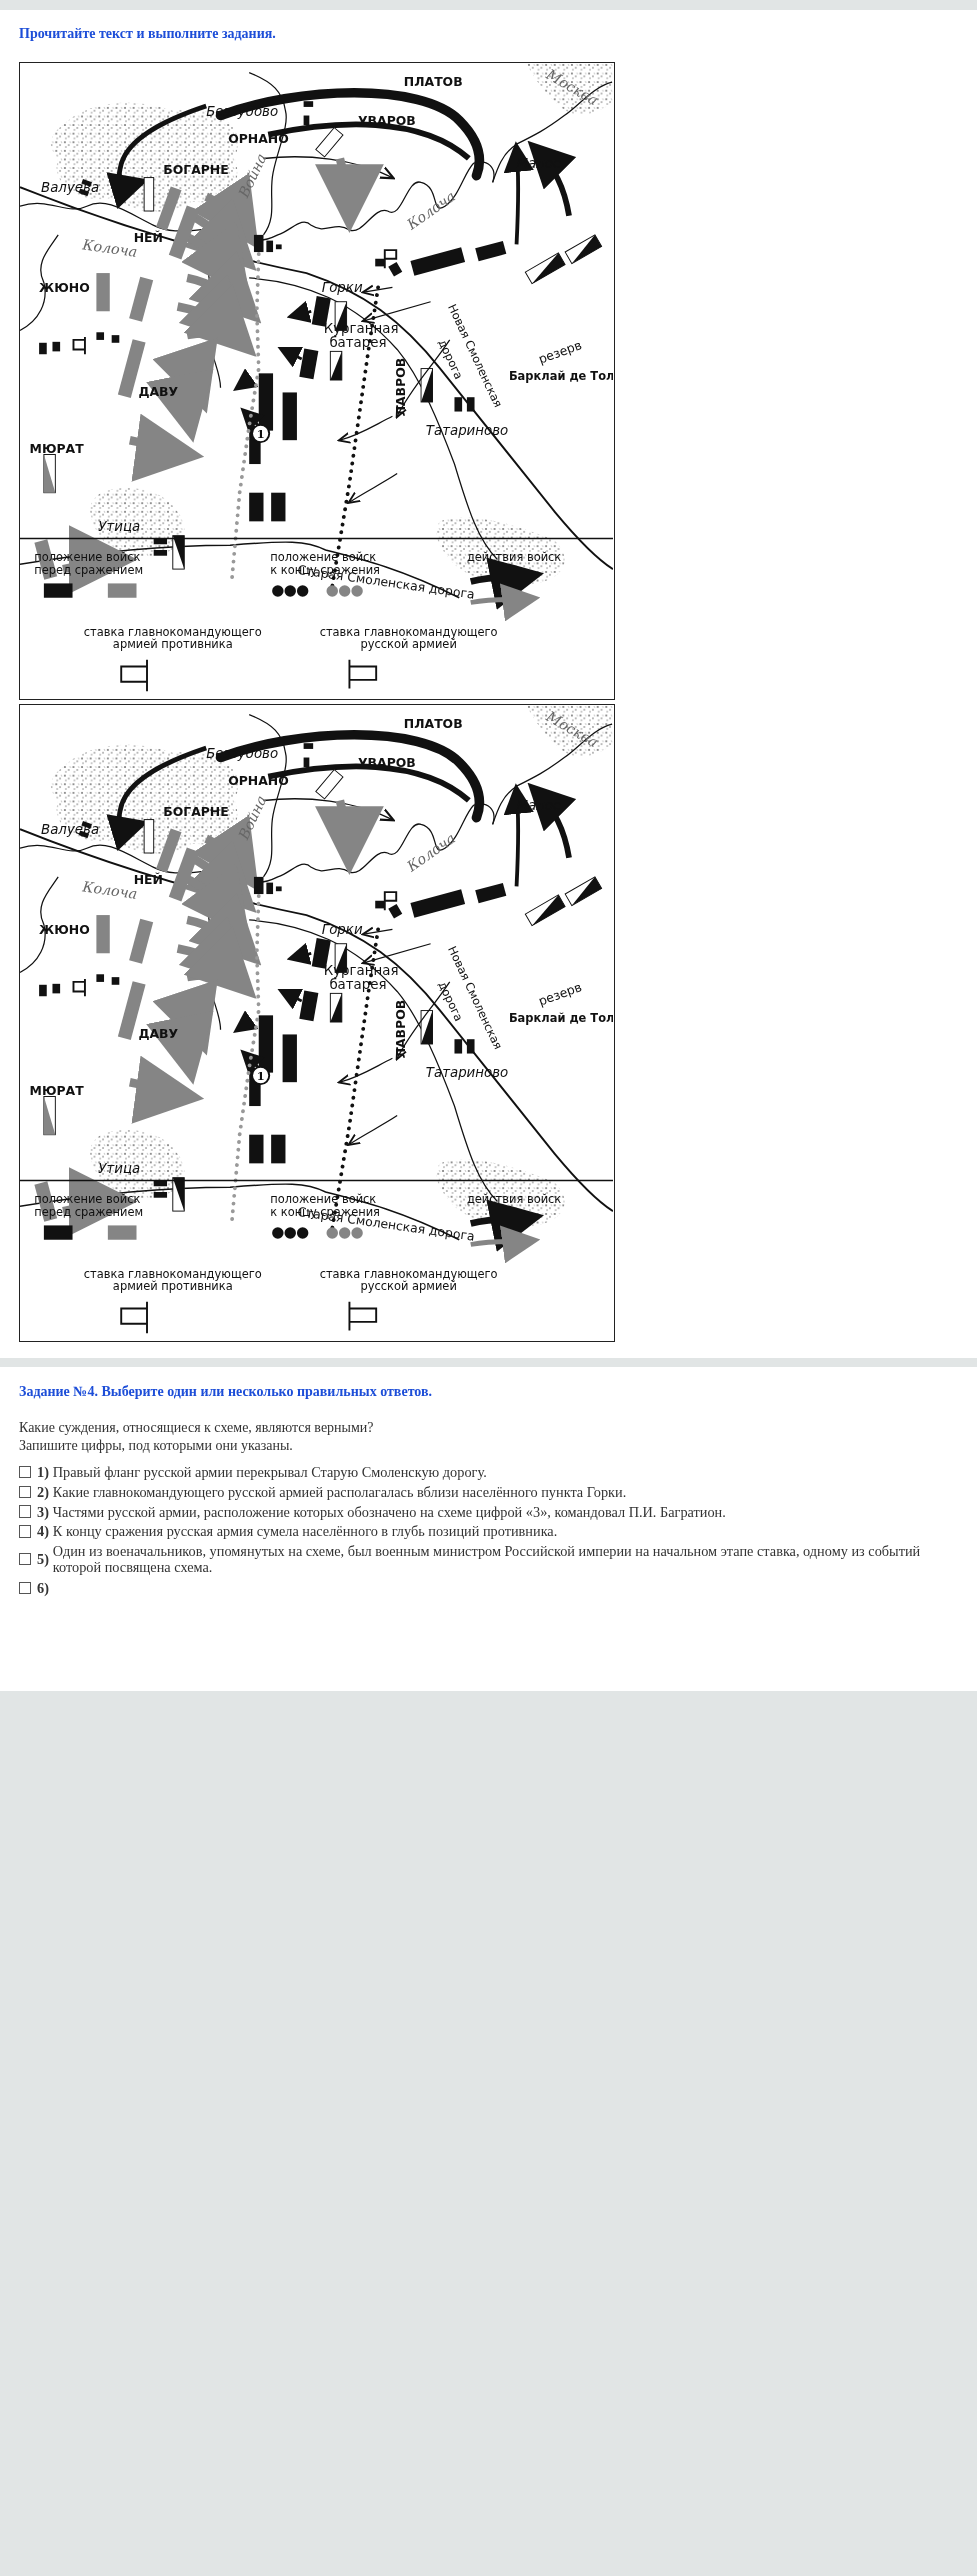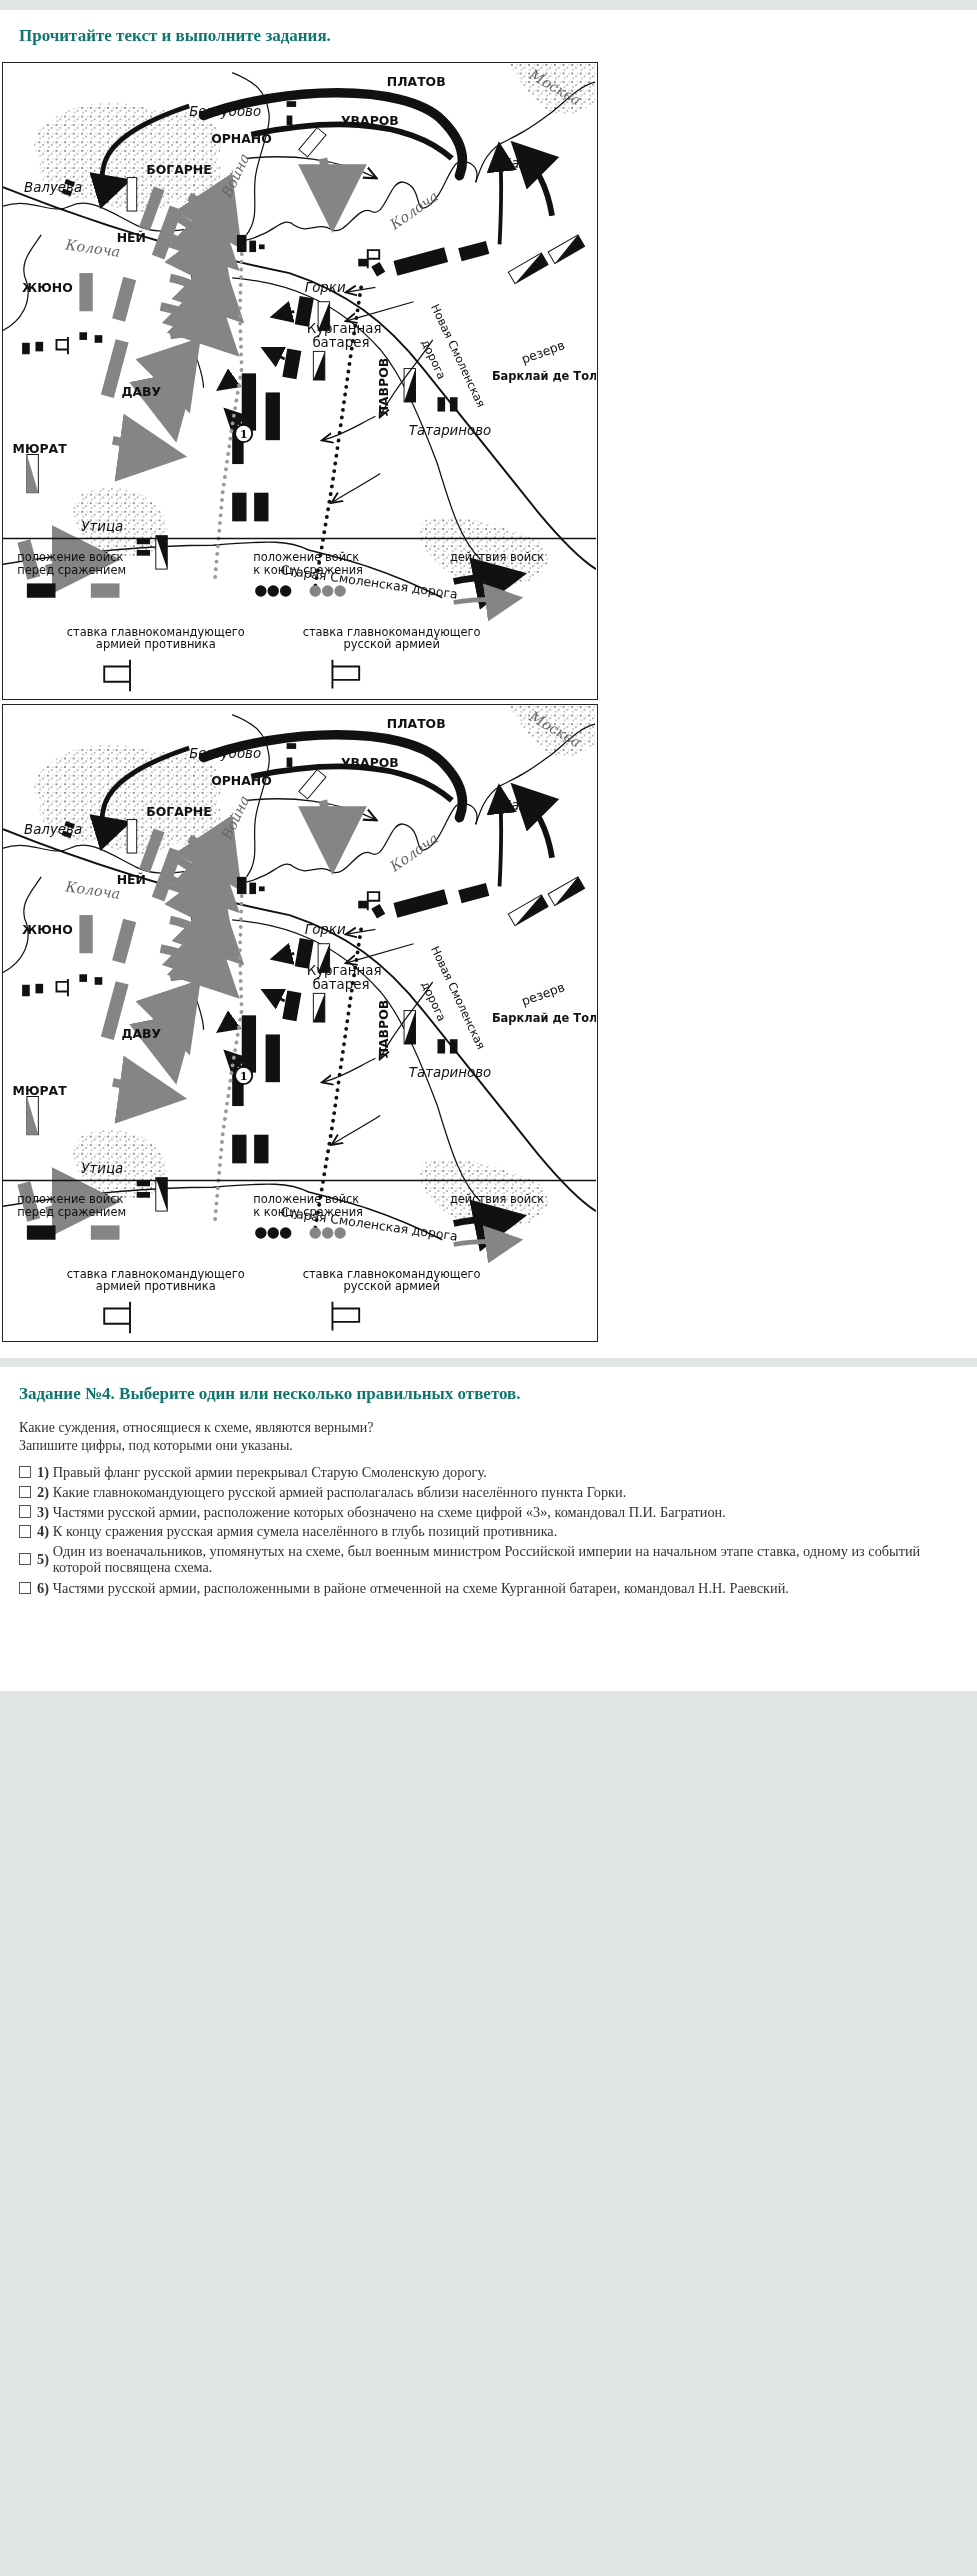--- a/index.html
+++ b/index.html
@@ -17,7 +17,7 @@
   #panel-reading { top: 9.5px; height: 1348px; }
   #panel-task { top: 1367px; height: 324px; }
   .heading {
-    position: absolute; left: 19px; font-weight: bold; font-size: 17px; color: #0f766e; text-align: right;
+    position: absolute; left: 19px; font-weight: bold; font-size: 14px; color: #1d4ed8; text-align: right;
   }
   #reading-heading { top: 16px; }
   .map-frame {

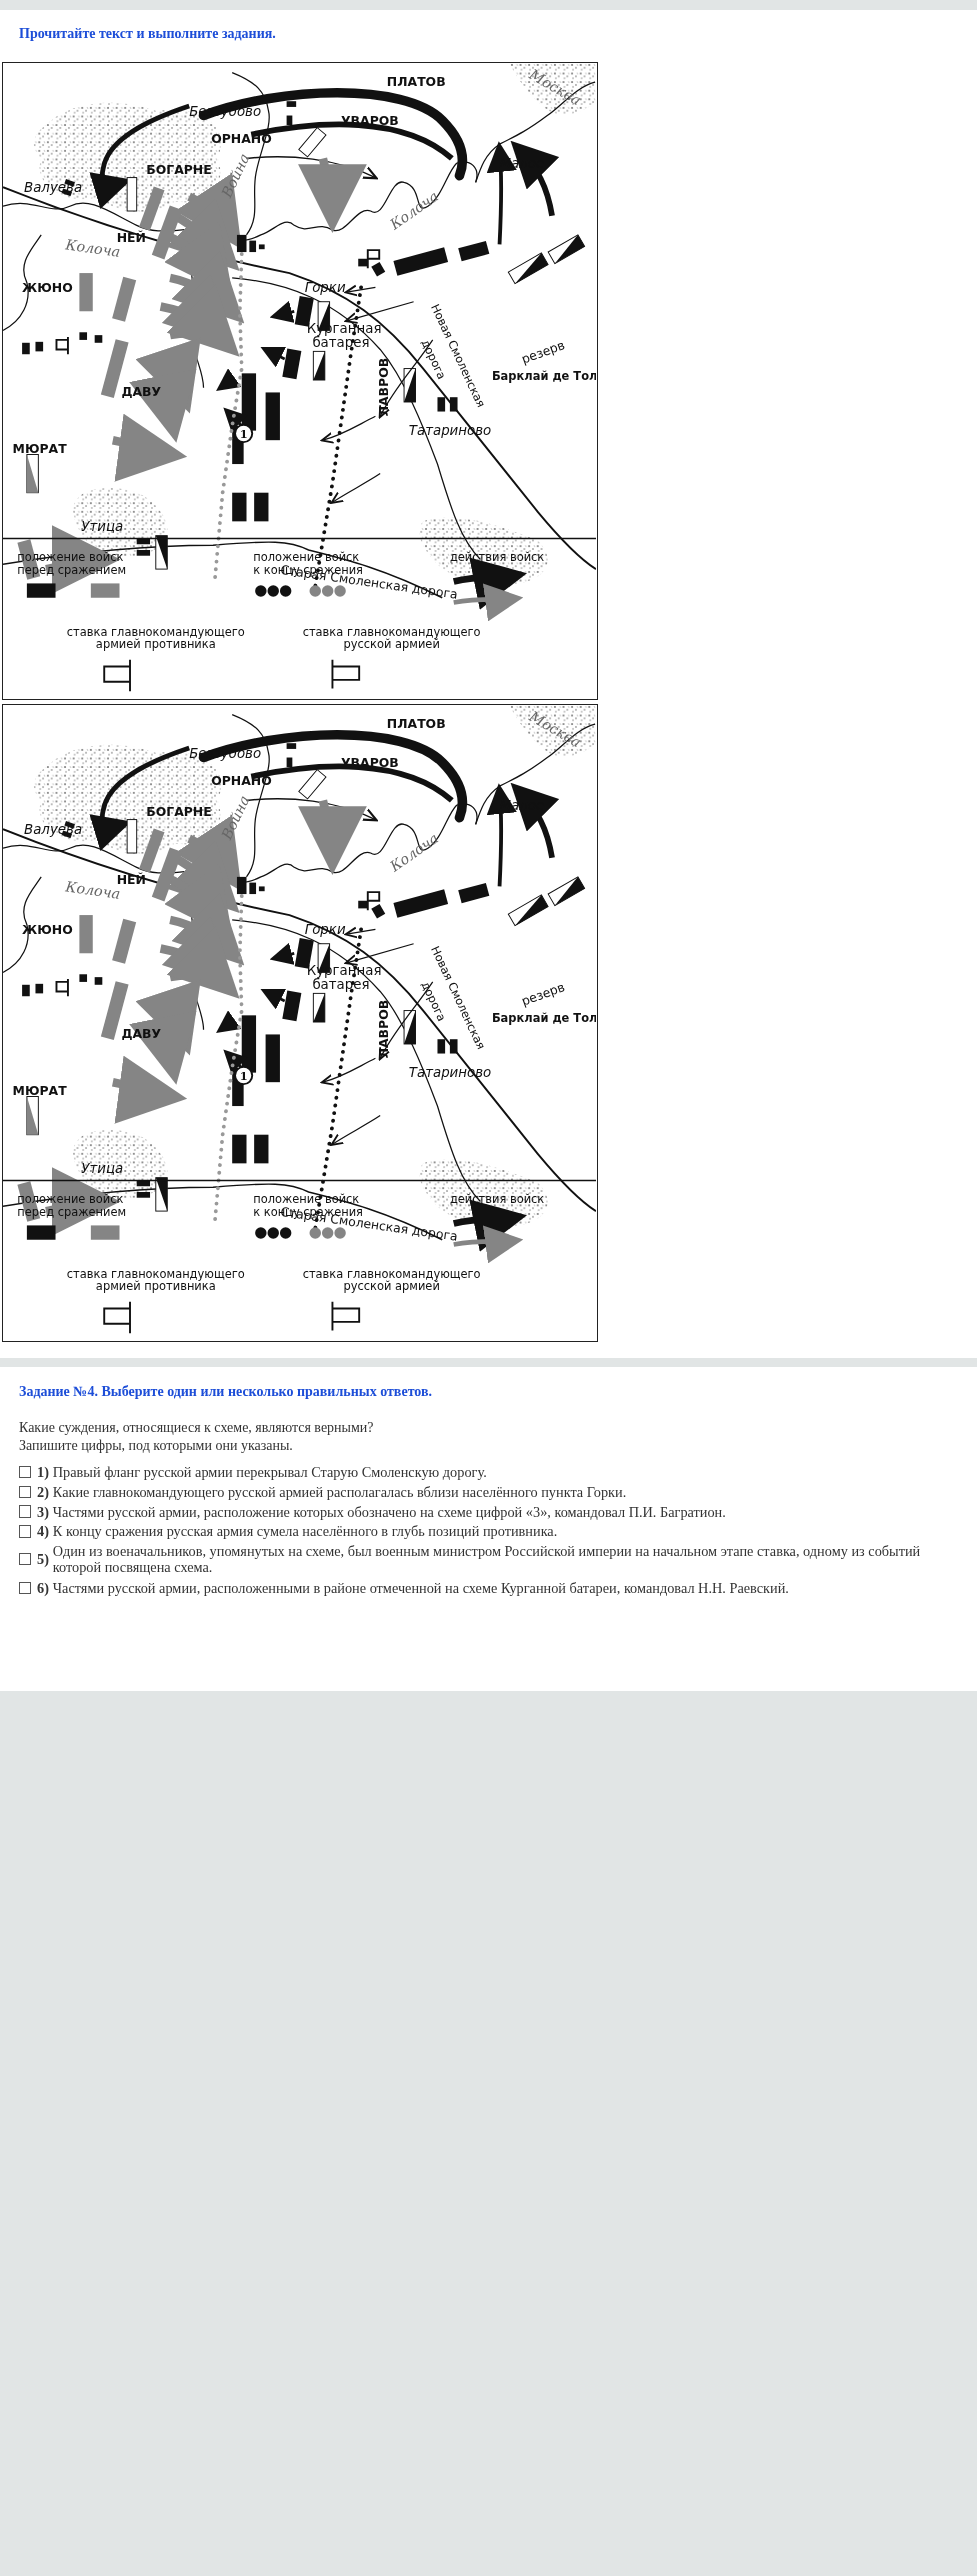--- a/index.html
+++ b/index.html
@@ -21,7 +21,7 @@
   }
   #reading-heading { top: 16px; }
   .map-frame {
-    position: absolute; left: 2px; width: 596px; height: 638px;
+    position: absolute; left: 19px; width: 596px; height: 638px;
     border: 1.4px solid #222; box-sizing: border-box; background: #fff;
   }
   #map-1 { top: 52px; }

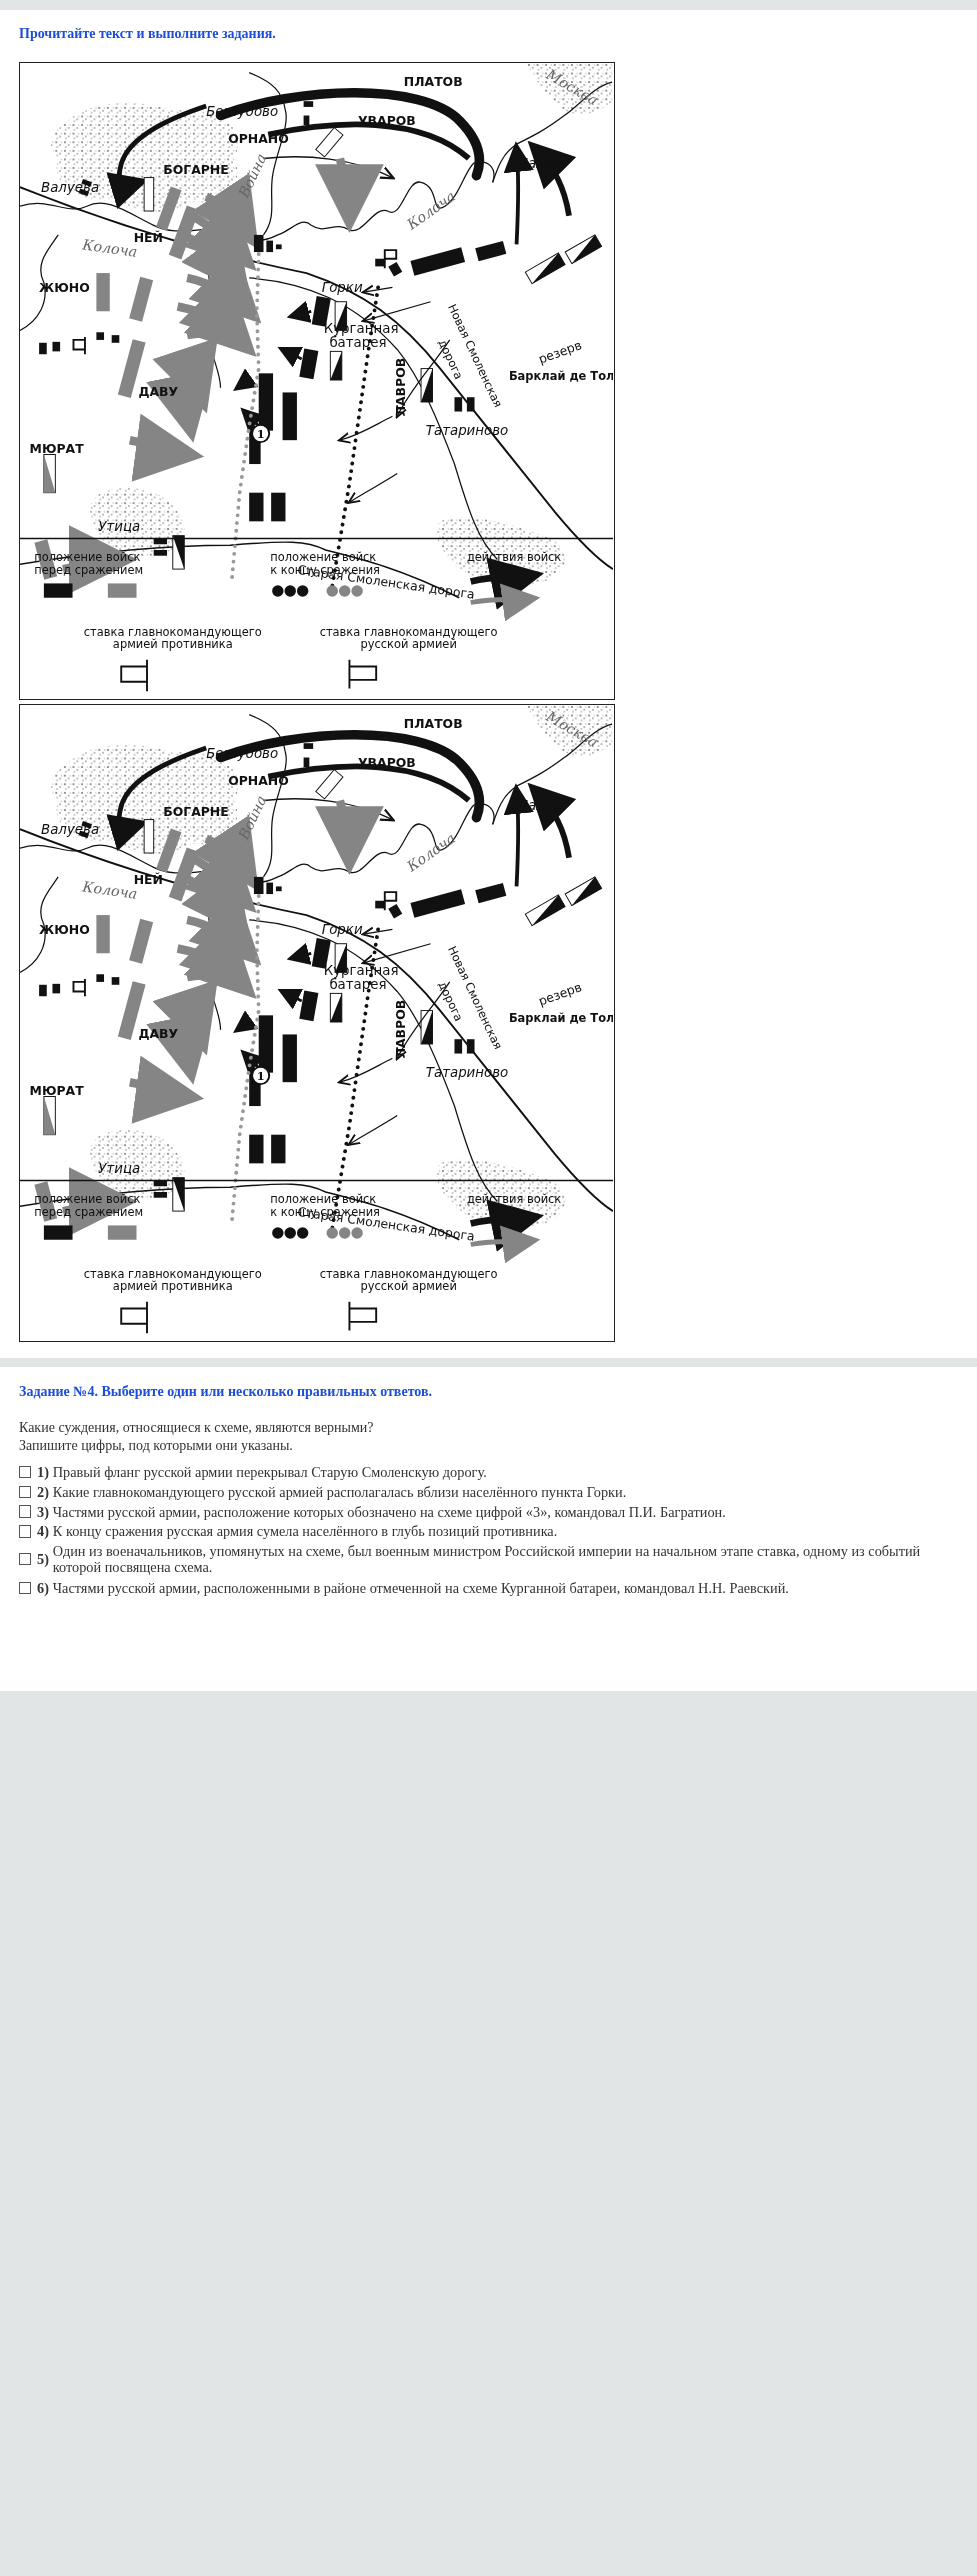--- a/index.html
+++ b/index.html
@@ -519,7 +519,6 @@
     <div class="option">
       <span class="checkbox"></span>
       <span class="opt-num">6)</span>
-      <span class="opt-text">Частями русской армии, расположенными в районе отмеченной на схеме Курганной батареи, командовал Н.Н. Раевский.</span>
     </div>
   </div>
 </div>

